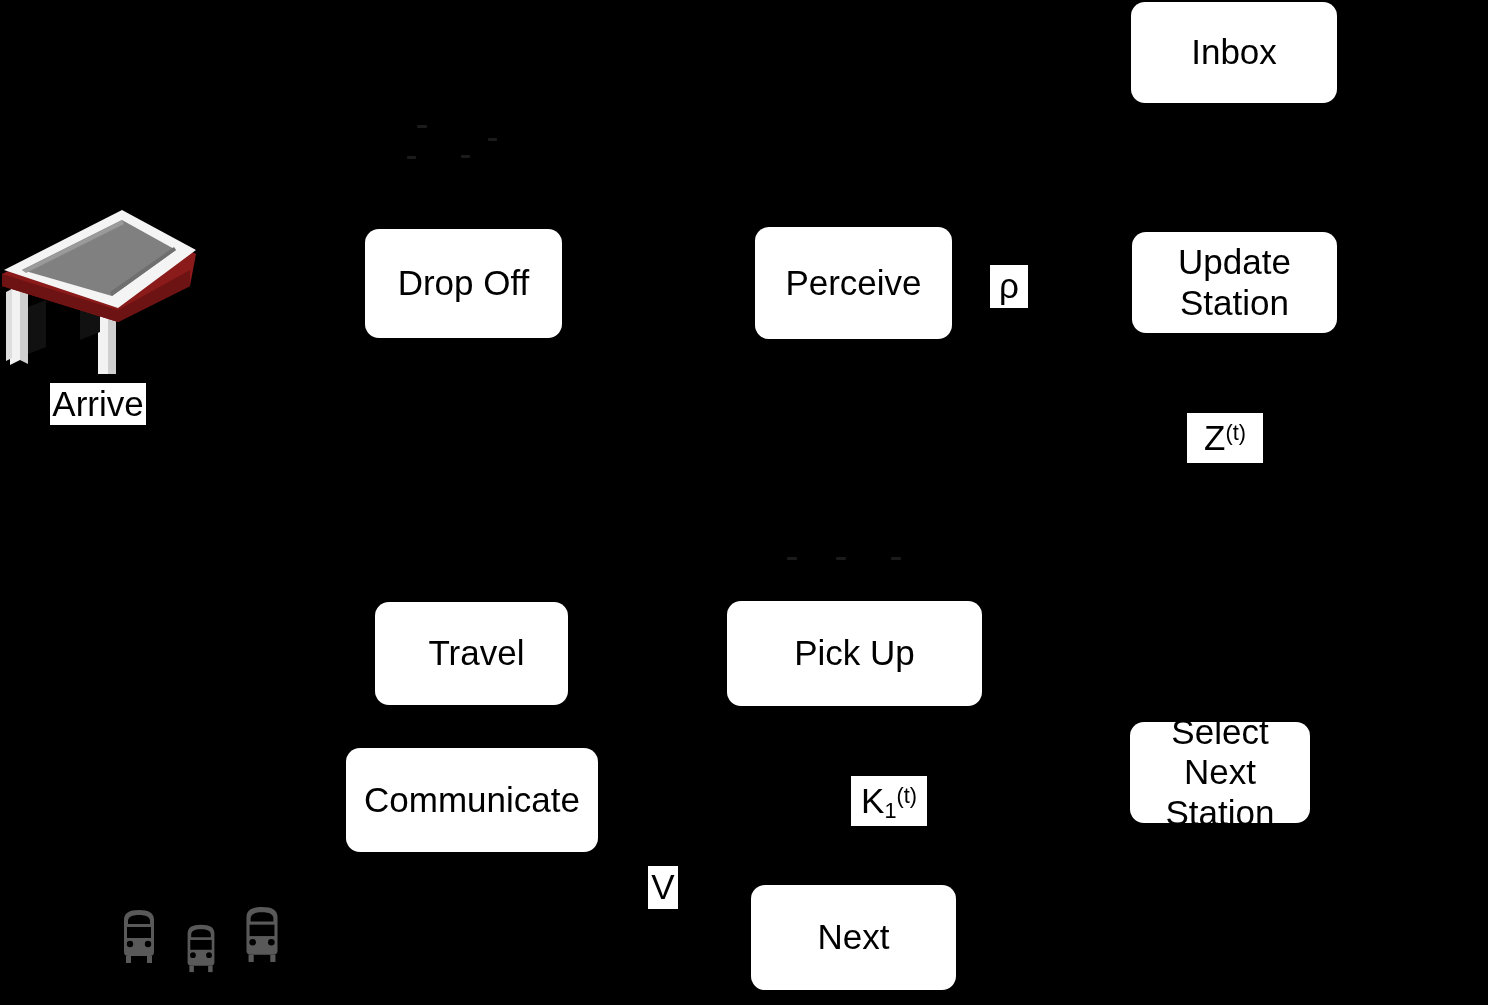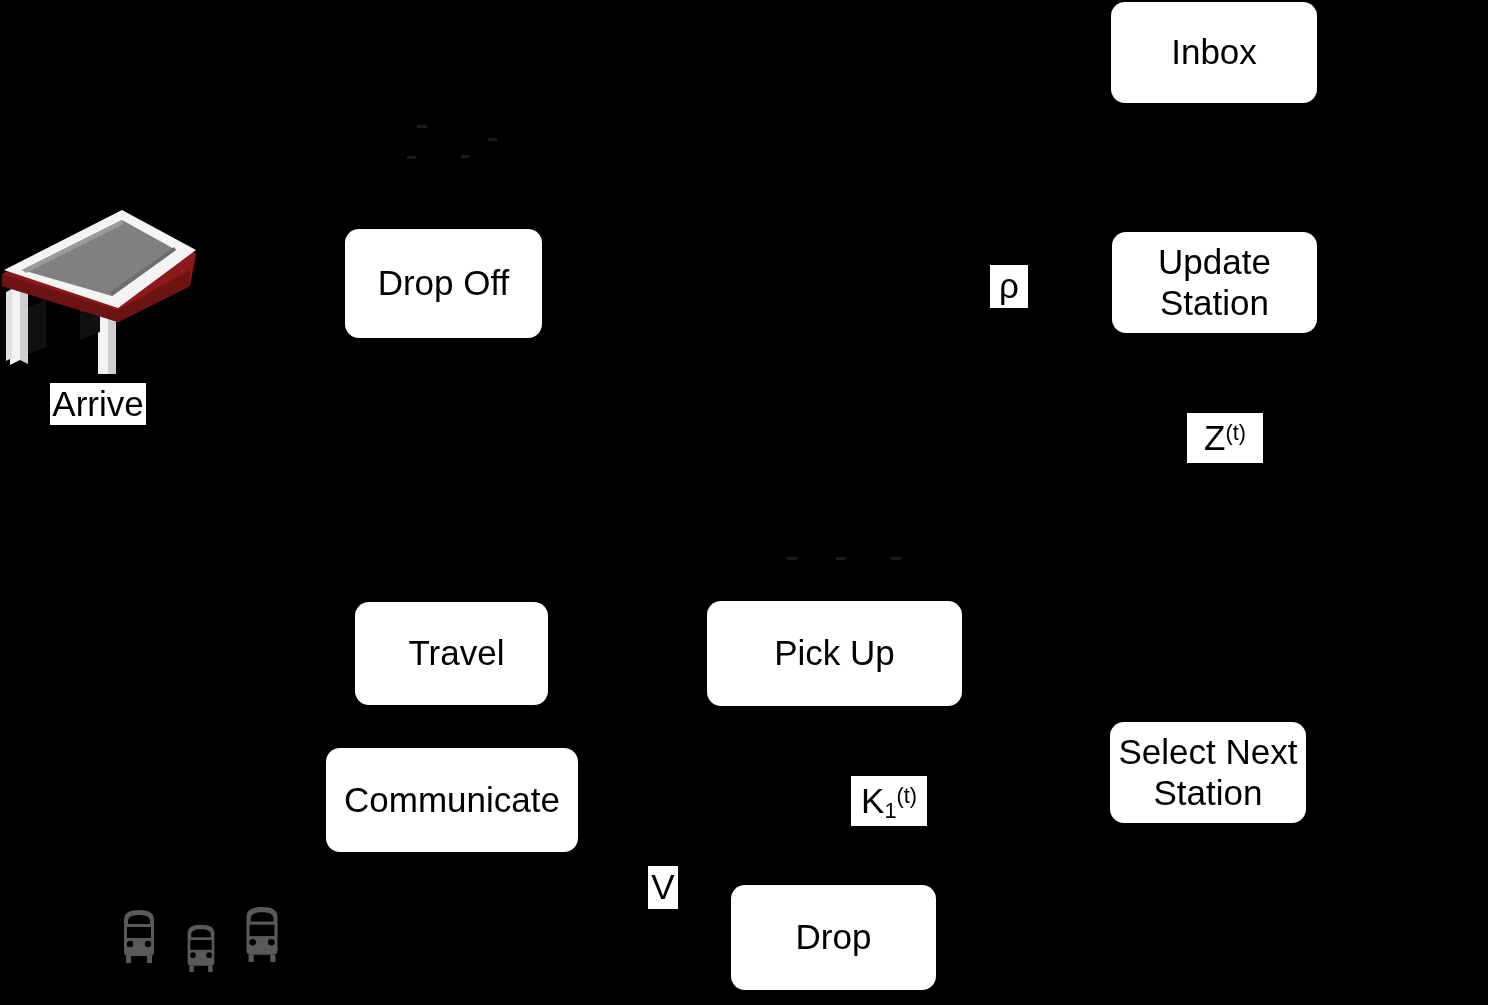--- a/index.html
+++ b/index.html
@@ -35,6 +35,7 @@
     box-sizing: border-box;
     padding: 2px 6px;
     white-space: pre-line;
+    margin-left: 20px;
   }
 
   

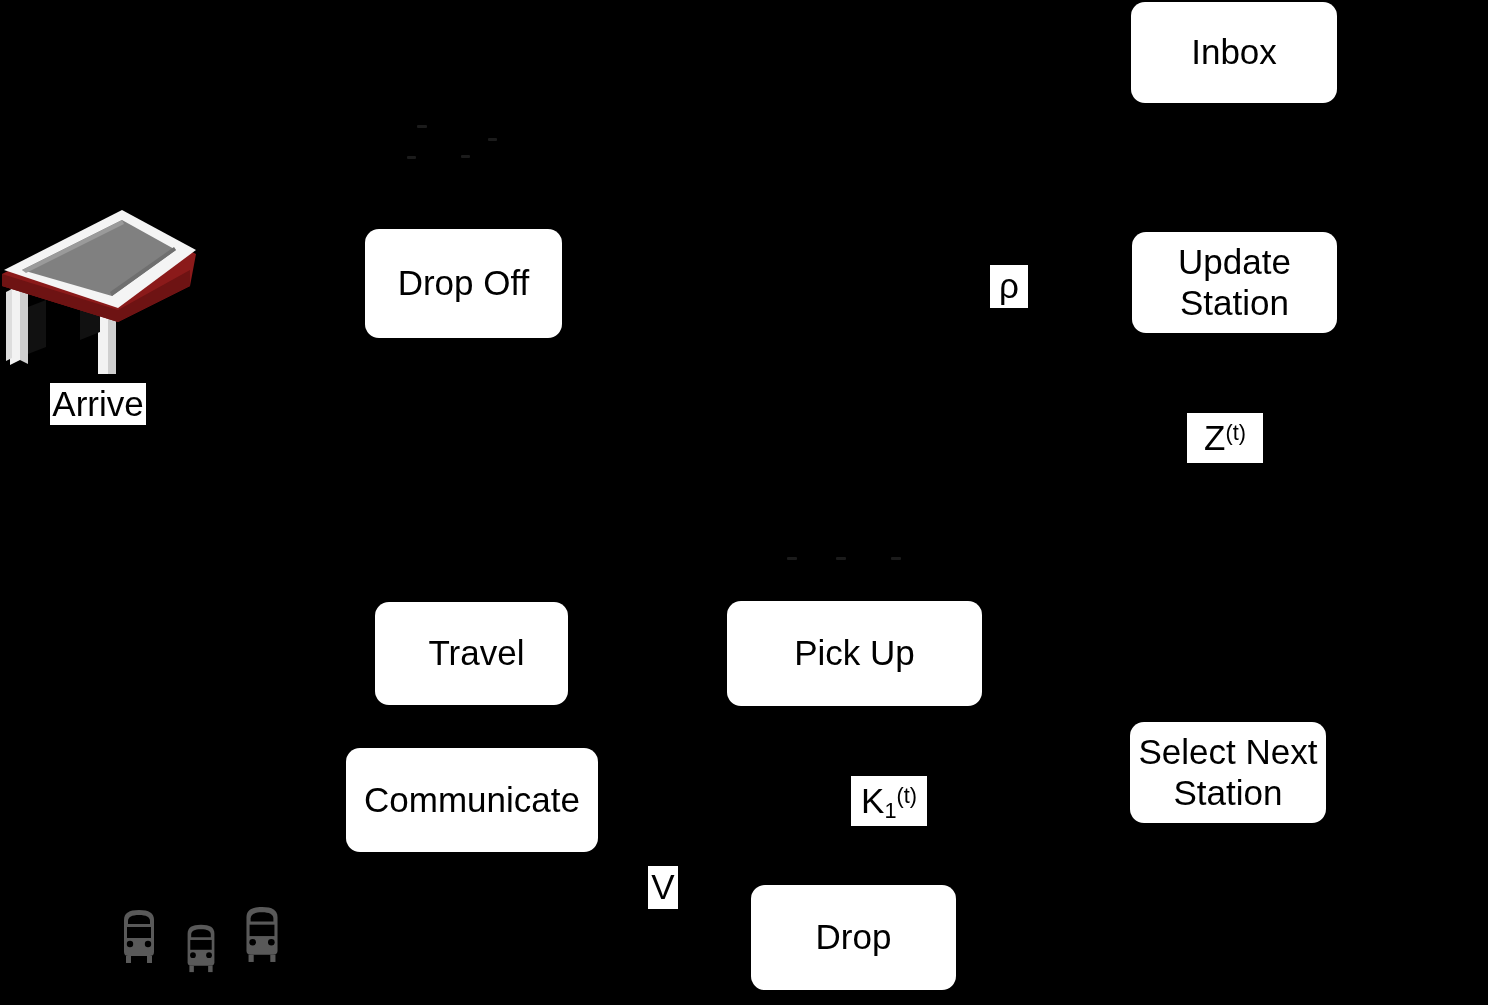--- a/index.html
+++ b/index.html
@@ -164,6 +164,7 @@
 
   <div class="node" style="left:345px; top:229px; width:197px; height:109px;">Drop Off</div>
 
+  <div class="node" style="left:735px; top:227px; width:197px; height:112px;">Perceive</div>
 
   <div class="node" style="left:1111px; top:2px; width:206px; height:101px;">Inbox</div>
 

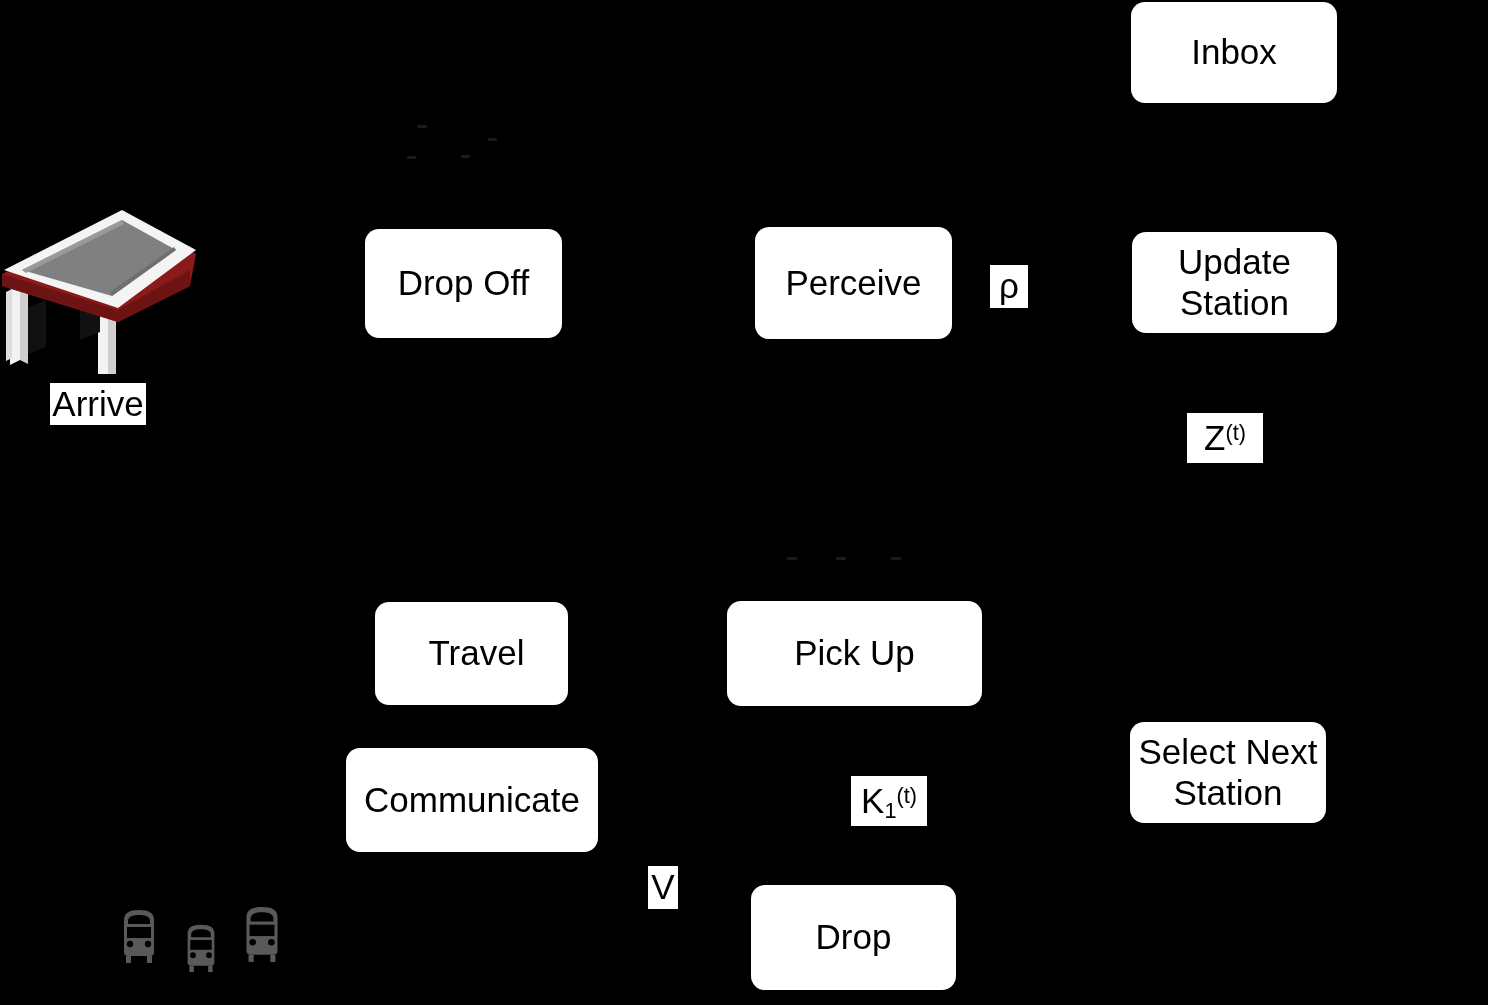--- a/index.html
+++ b/index.html
@@ -175,7 +175,7 @@
 
   <div class="node" style="left:707px; top:601px; width:255px; height:105px;">Pick Up</div>
 
-  <div class="node" style="left:1110px; top:722px; width:196px; height:101px;">Select Next
+  <div class="node" style="left:1110px; top:722px; width:180px; height:101px;">Select Next
 Station</div>
 
   <div class="node" style="left:326px; top:748px; width:252px; height:104px;">Communicate</div>

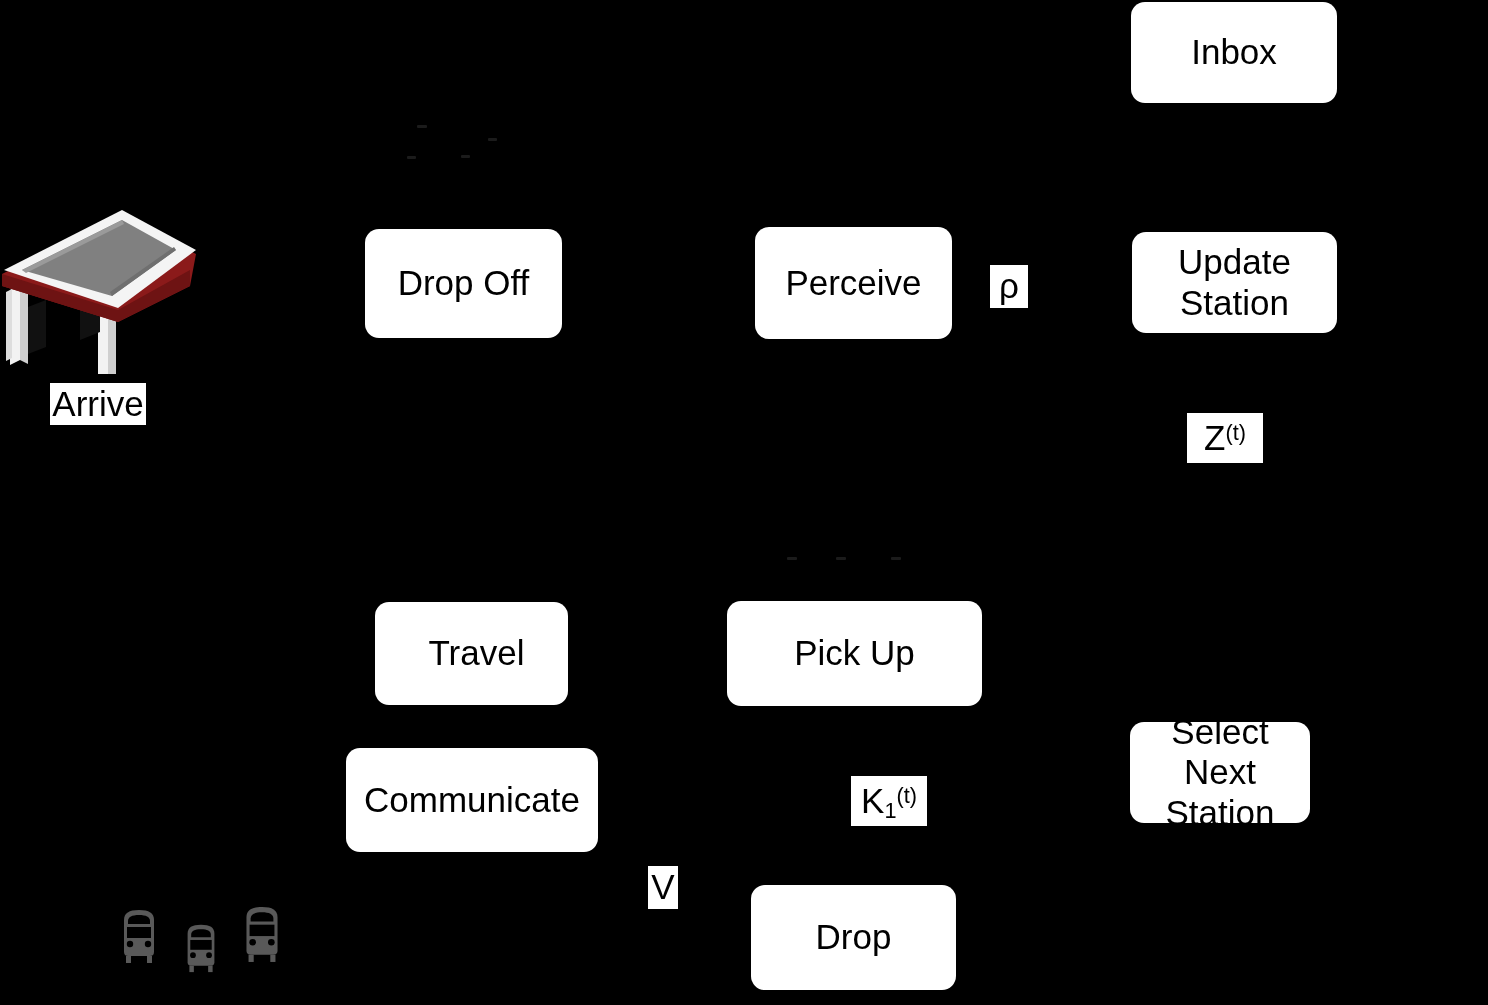--- a/index.html
+++ b/index.html
@@ -180,7 +180,7 @@
 
   <div class="node" style="left:326px; top:748px; width:252px; height:104px;">Communicate</div>
 
-  <div class="node" style="left:731px; top:885px; width:205px; height:105px;">Drop</div>
+  <div class="node" style="left:731px; top:885px; width:205px; height:105px;">Next</div>
 
   <div class="edge-label" style="left:990px; top:265px; width:38px; height:43px;">
     <span>ρ</span>

